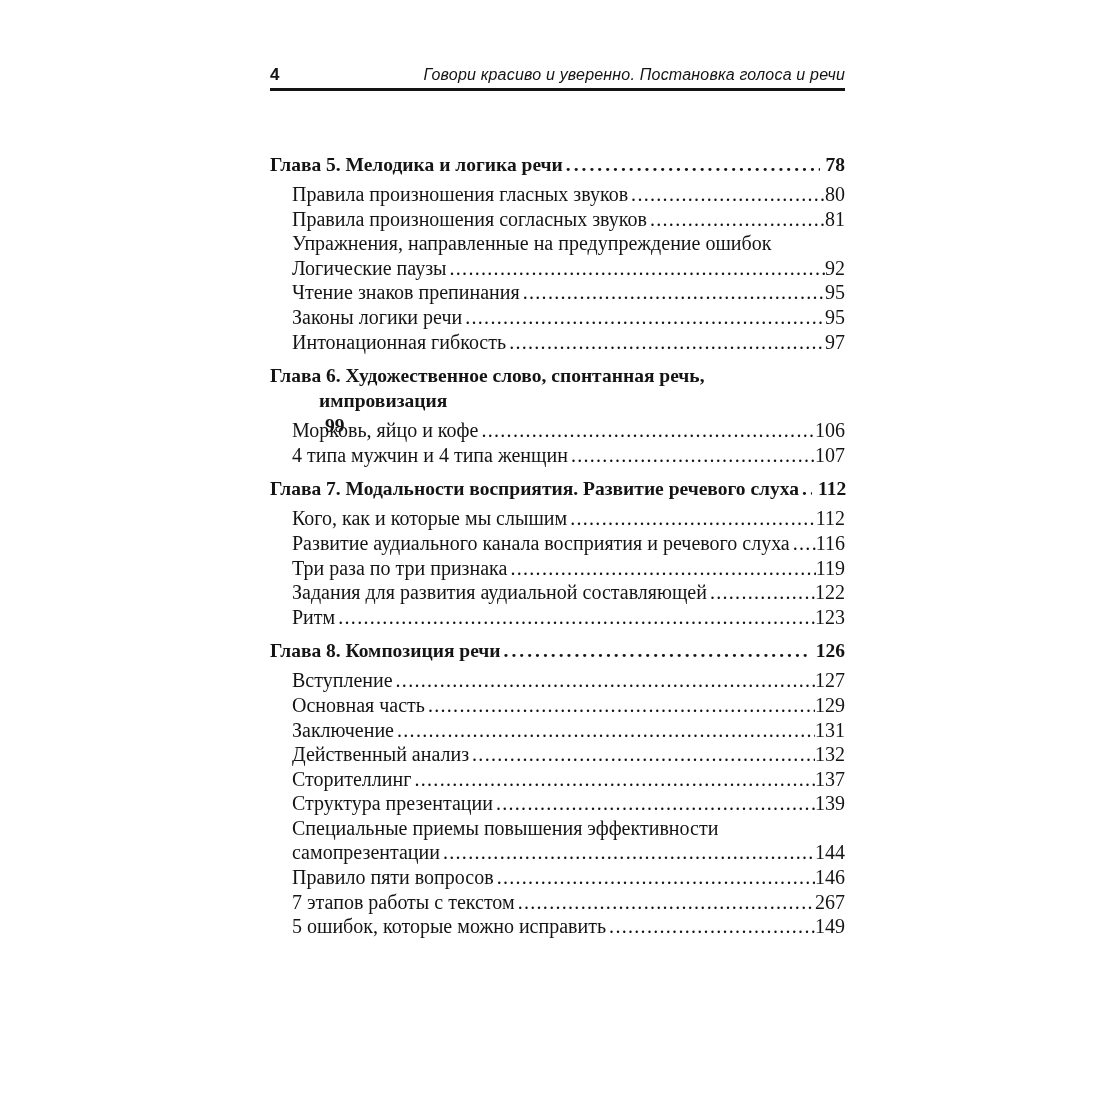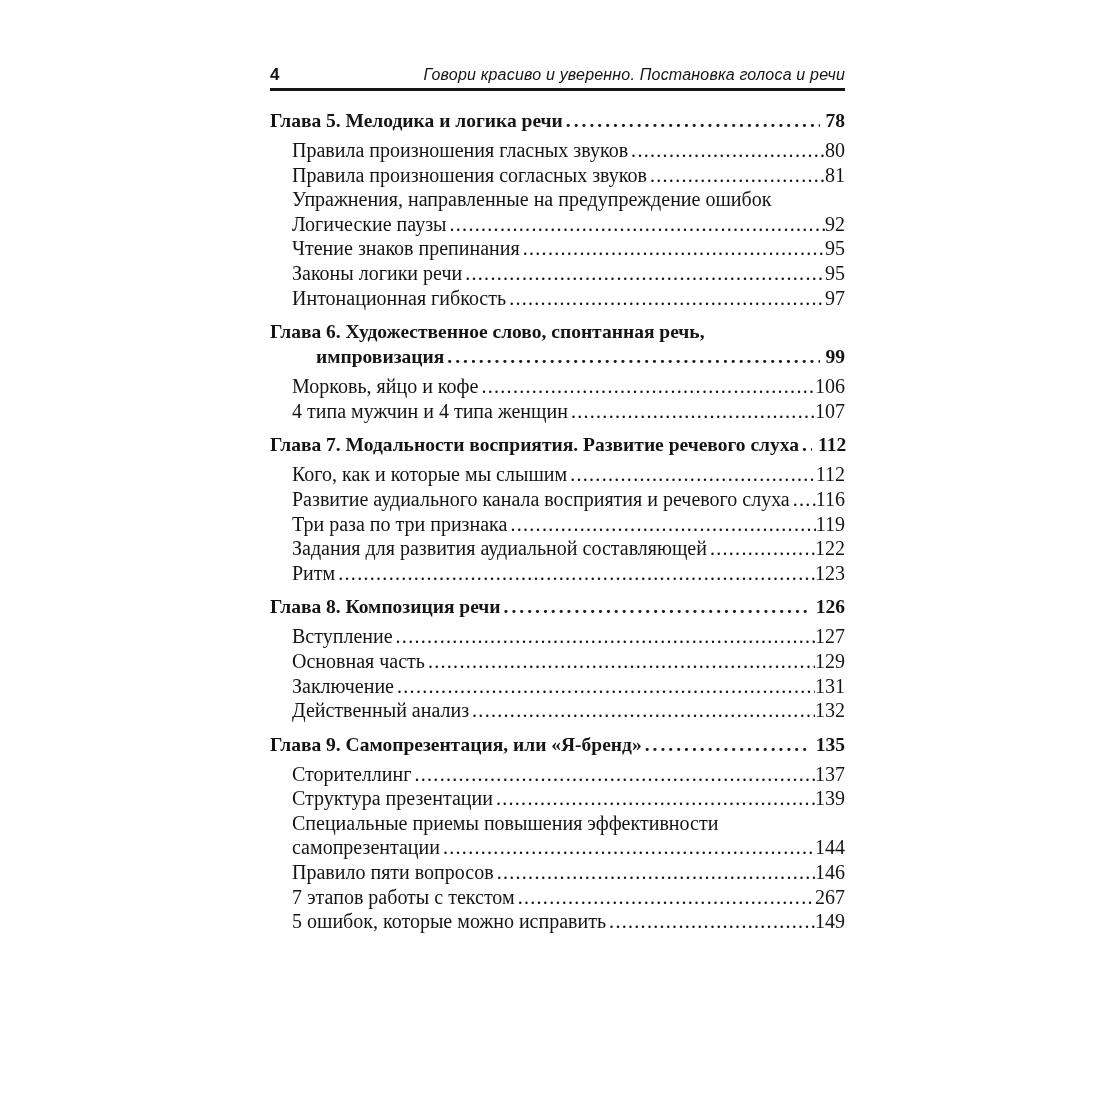--- a/index.html
+++ b/index.html
@@ -51,6 +51,7 @@
   
   .toc {
     padding-top: 8px;
+    margin-top: 44px;
   }
   .line {
     display: flex;

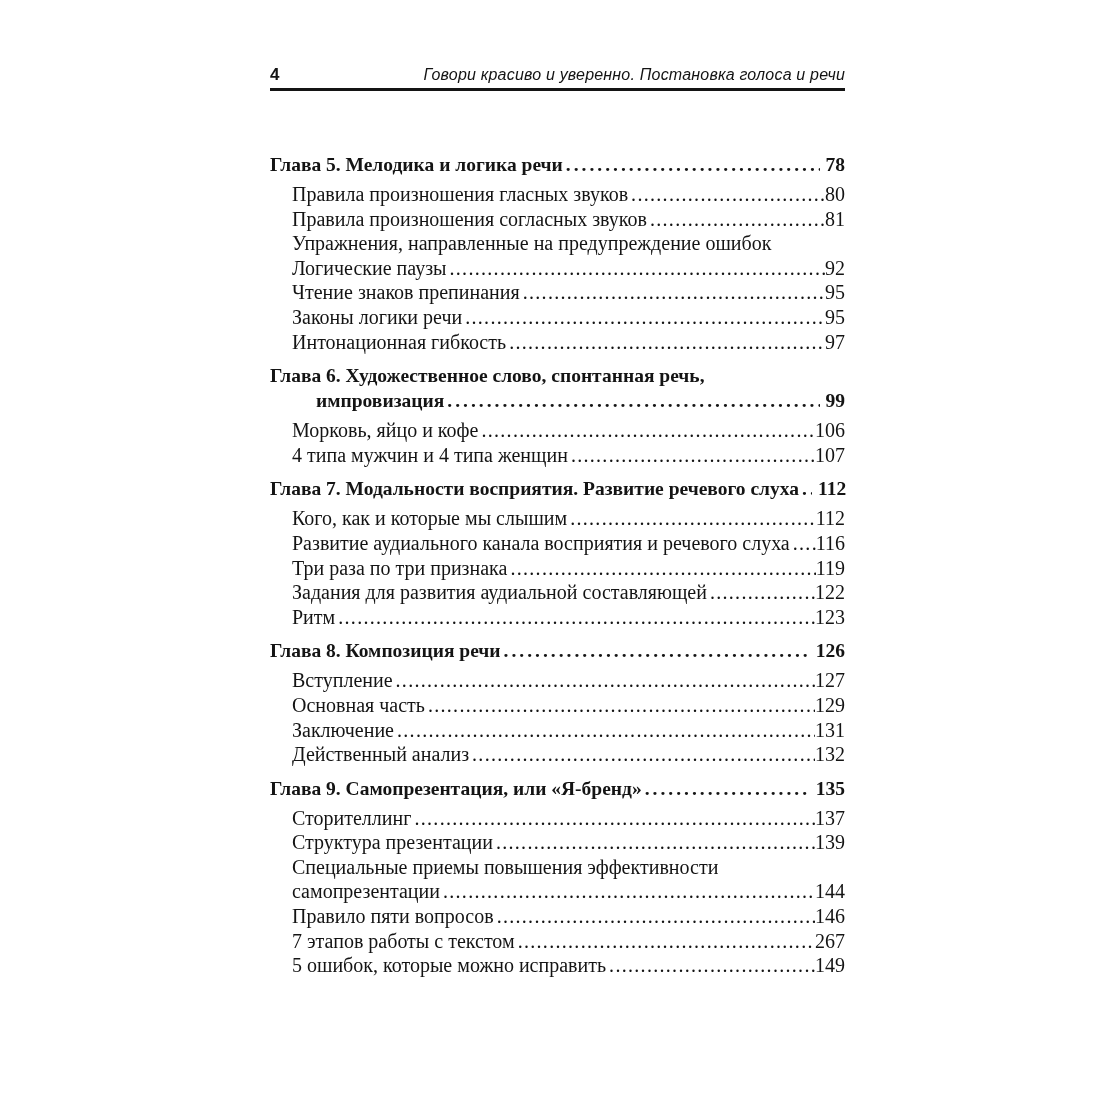--- a/index.html
+++ b/index.html
@@ -78,6 +78,7 @@
   }
   .chapter .line.cont {
     padding-left: 46px;
+    flex-direction: column;
   }
   .label {
     flex: 0 0 auto;

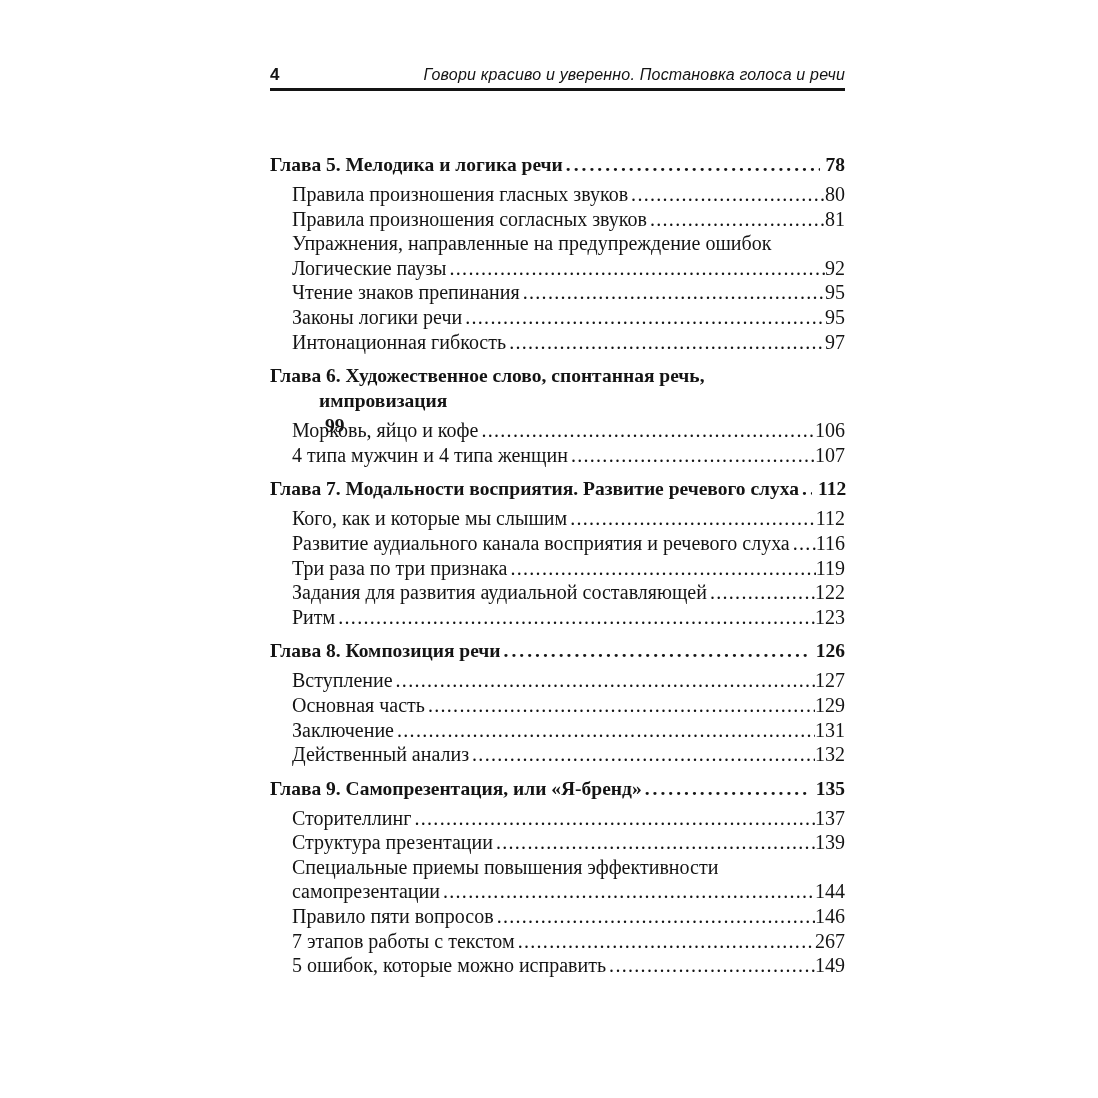--- a/index.html
+++ b/index.html
@@ -272,13 +272,6 @@
             <span class="page-ref">132</span>
           </div>
         </div>
-        <div class="chapter">
-          <div class="line single">
-            <span class="label">Глава 9. Самопрезентация, или «Я-бренд»</span>
-            <span class="leader"></span>
-            <span class="page-ref">135</span>
-          </div>
-        </div>
         <div class="item">
           <div class="line single">
             <span class="label">Сторителлинг</span>

